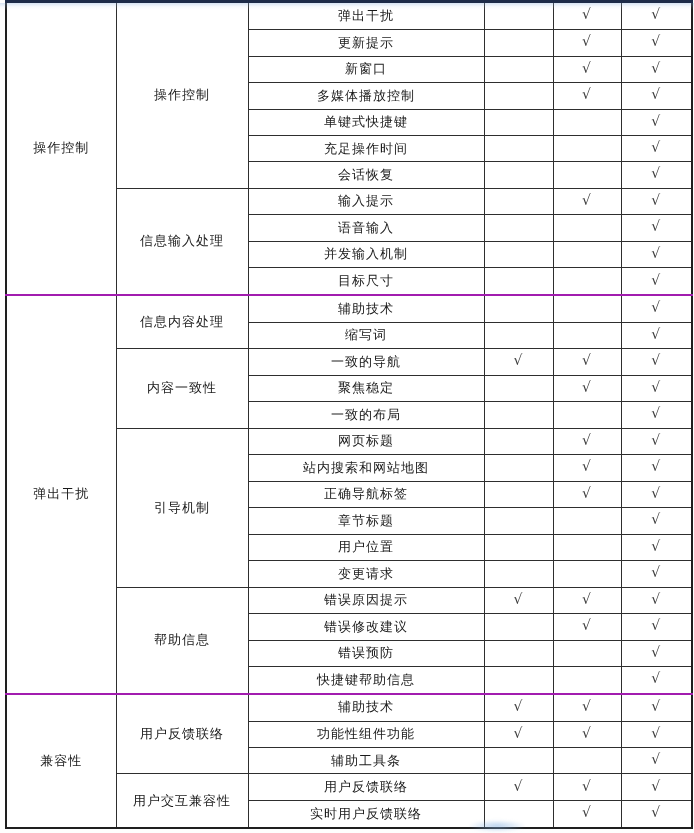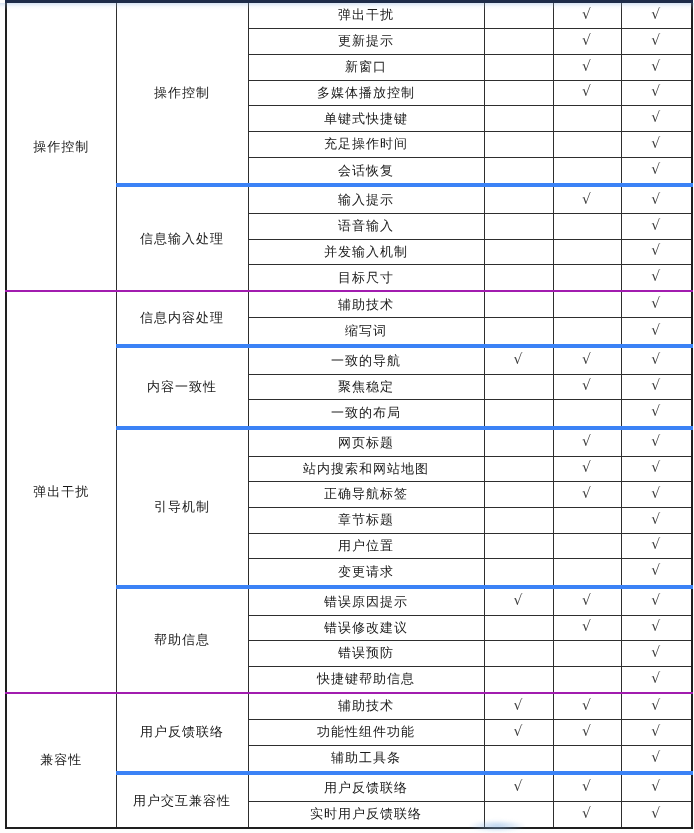--- a/index.html
+++ b/index.html
@@ -41,7 +41,7 @@
     overflow: hidden;
     white-space: nowrap;
   }
-  table.criteria tr.group-start td { border-top: 4px solid #3b82f6; }
+  table.criteria tr.group-start td { border-top: 1px solid #3b82f6; }
   table.criteria tr.cat-start td   { border-top: 2px solid #a21caf; }
   td.cat  { font-size: 13.5px; letter-spacing: 2px; }
   td.grp  { font-size: 13px;   letter-spacing: 2px; }

